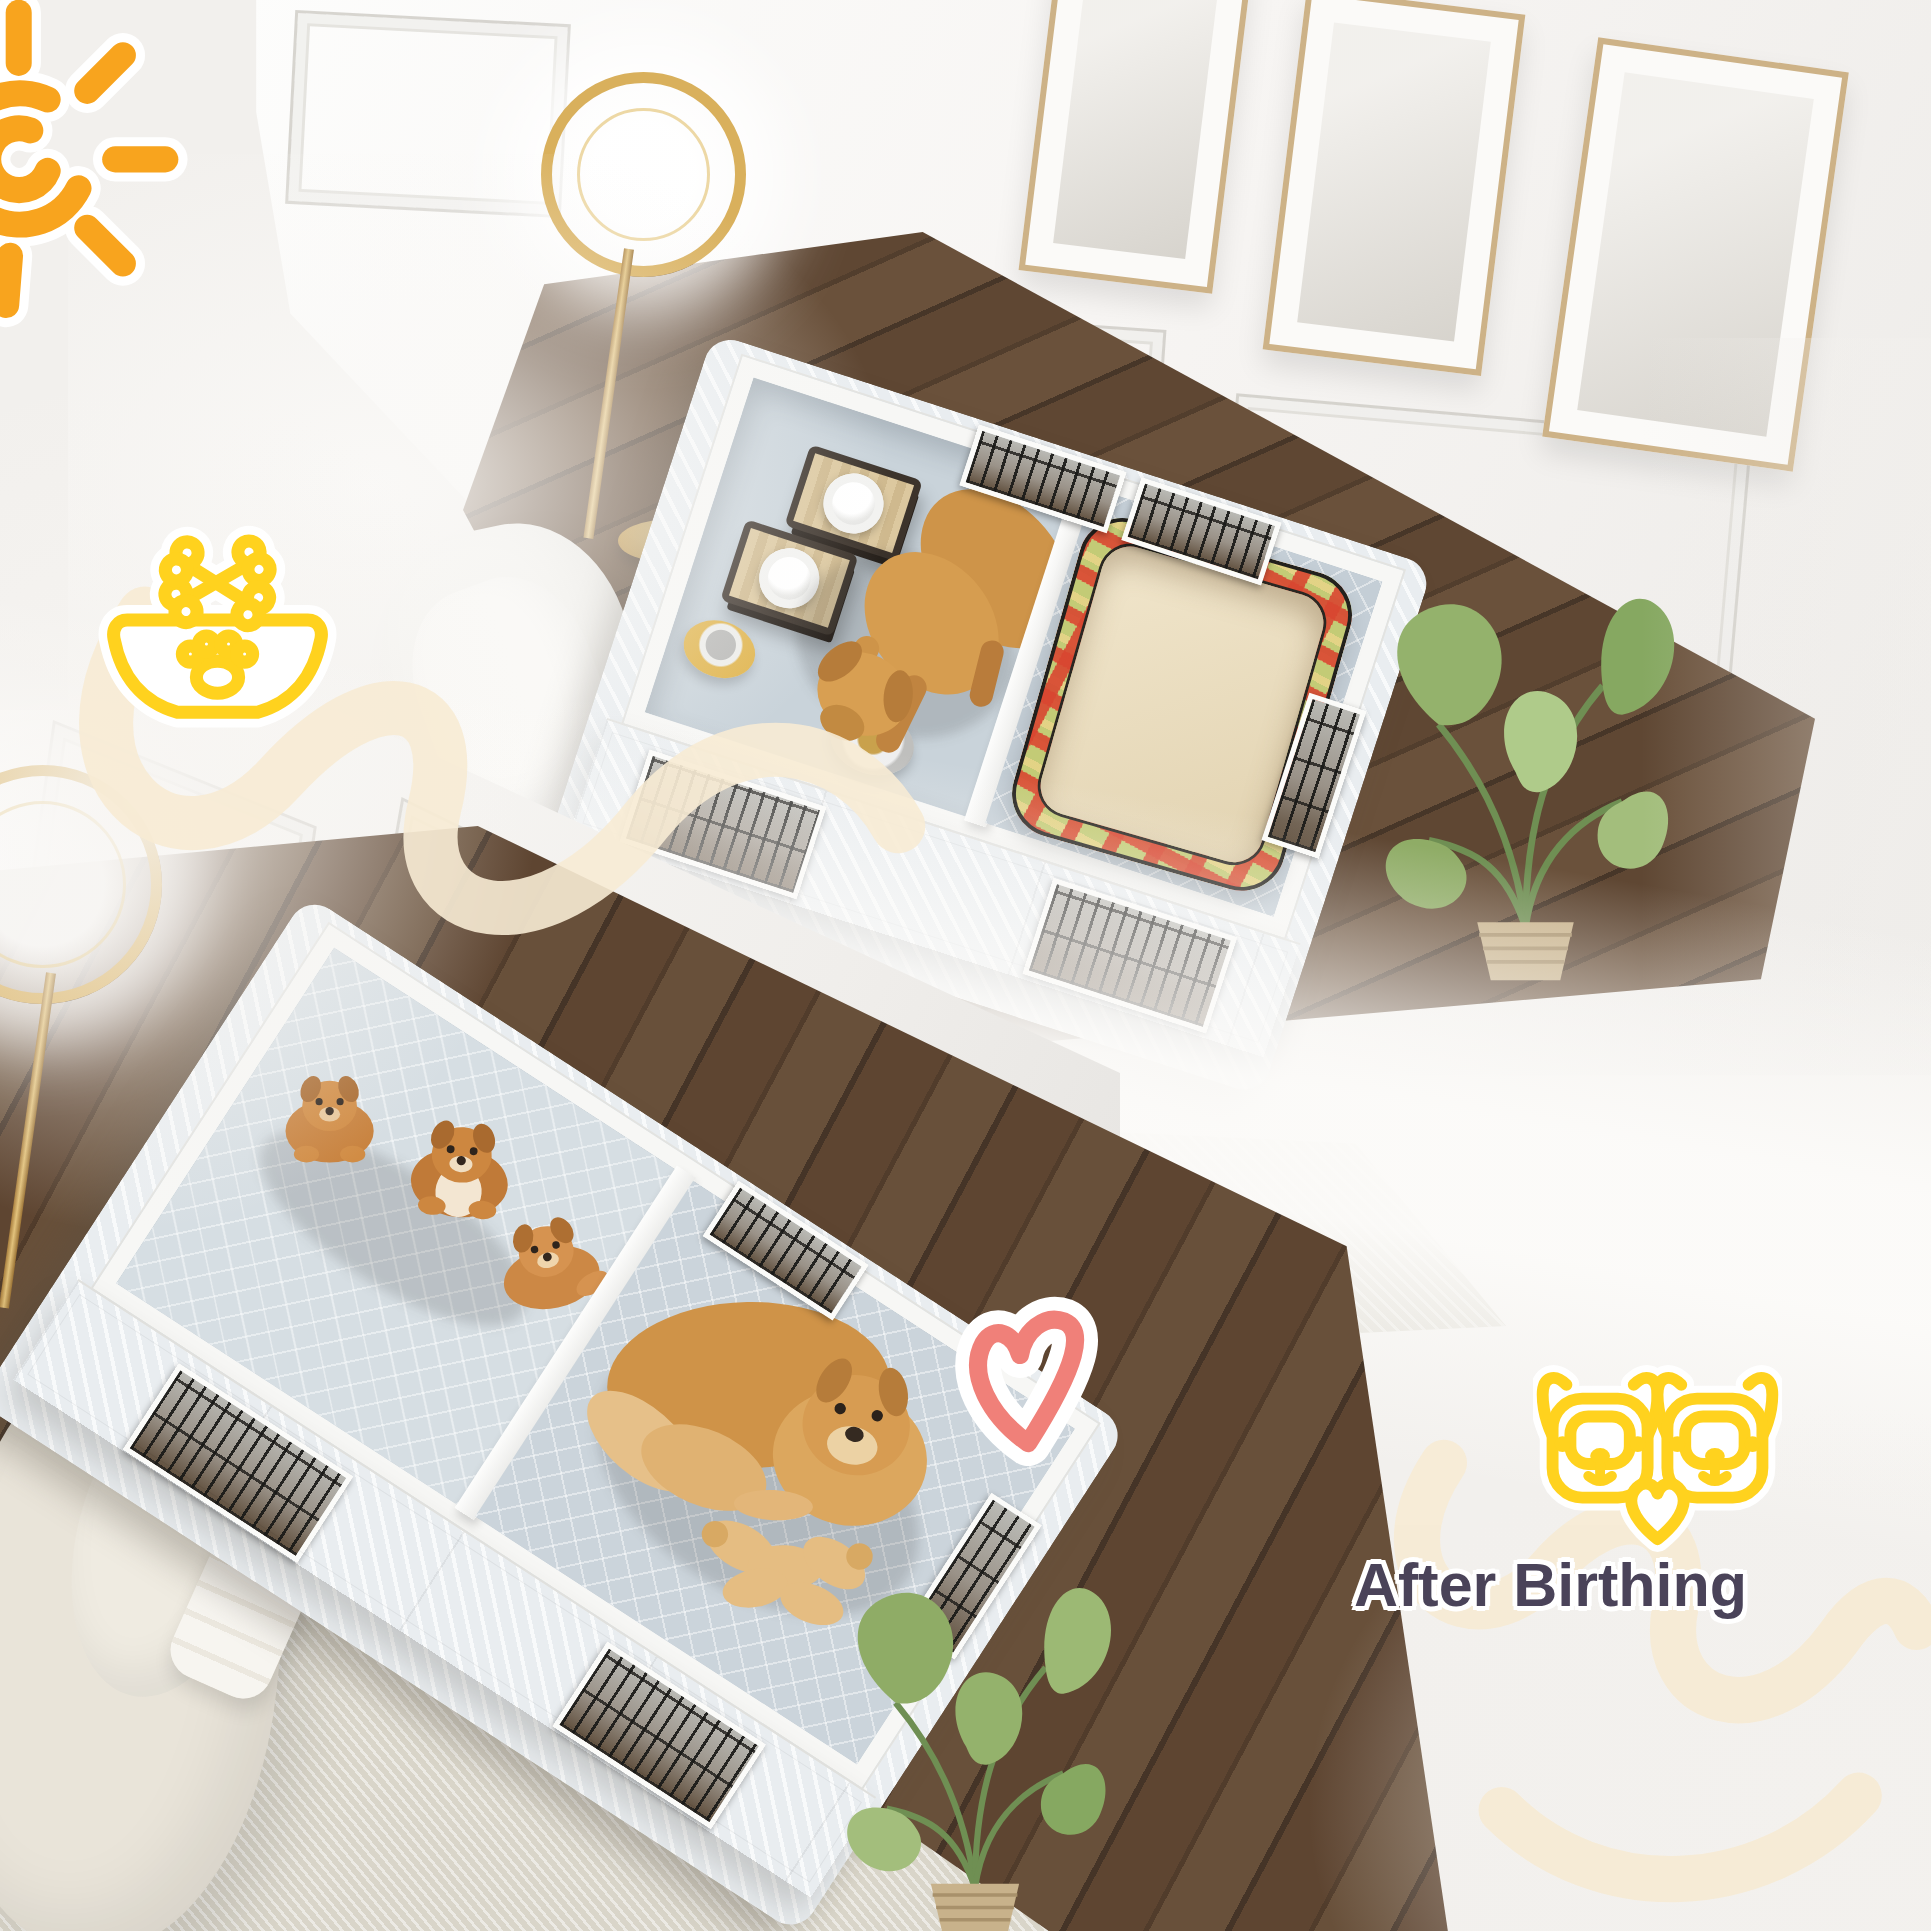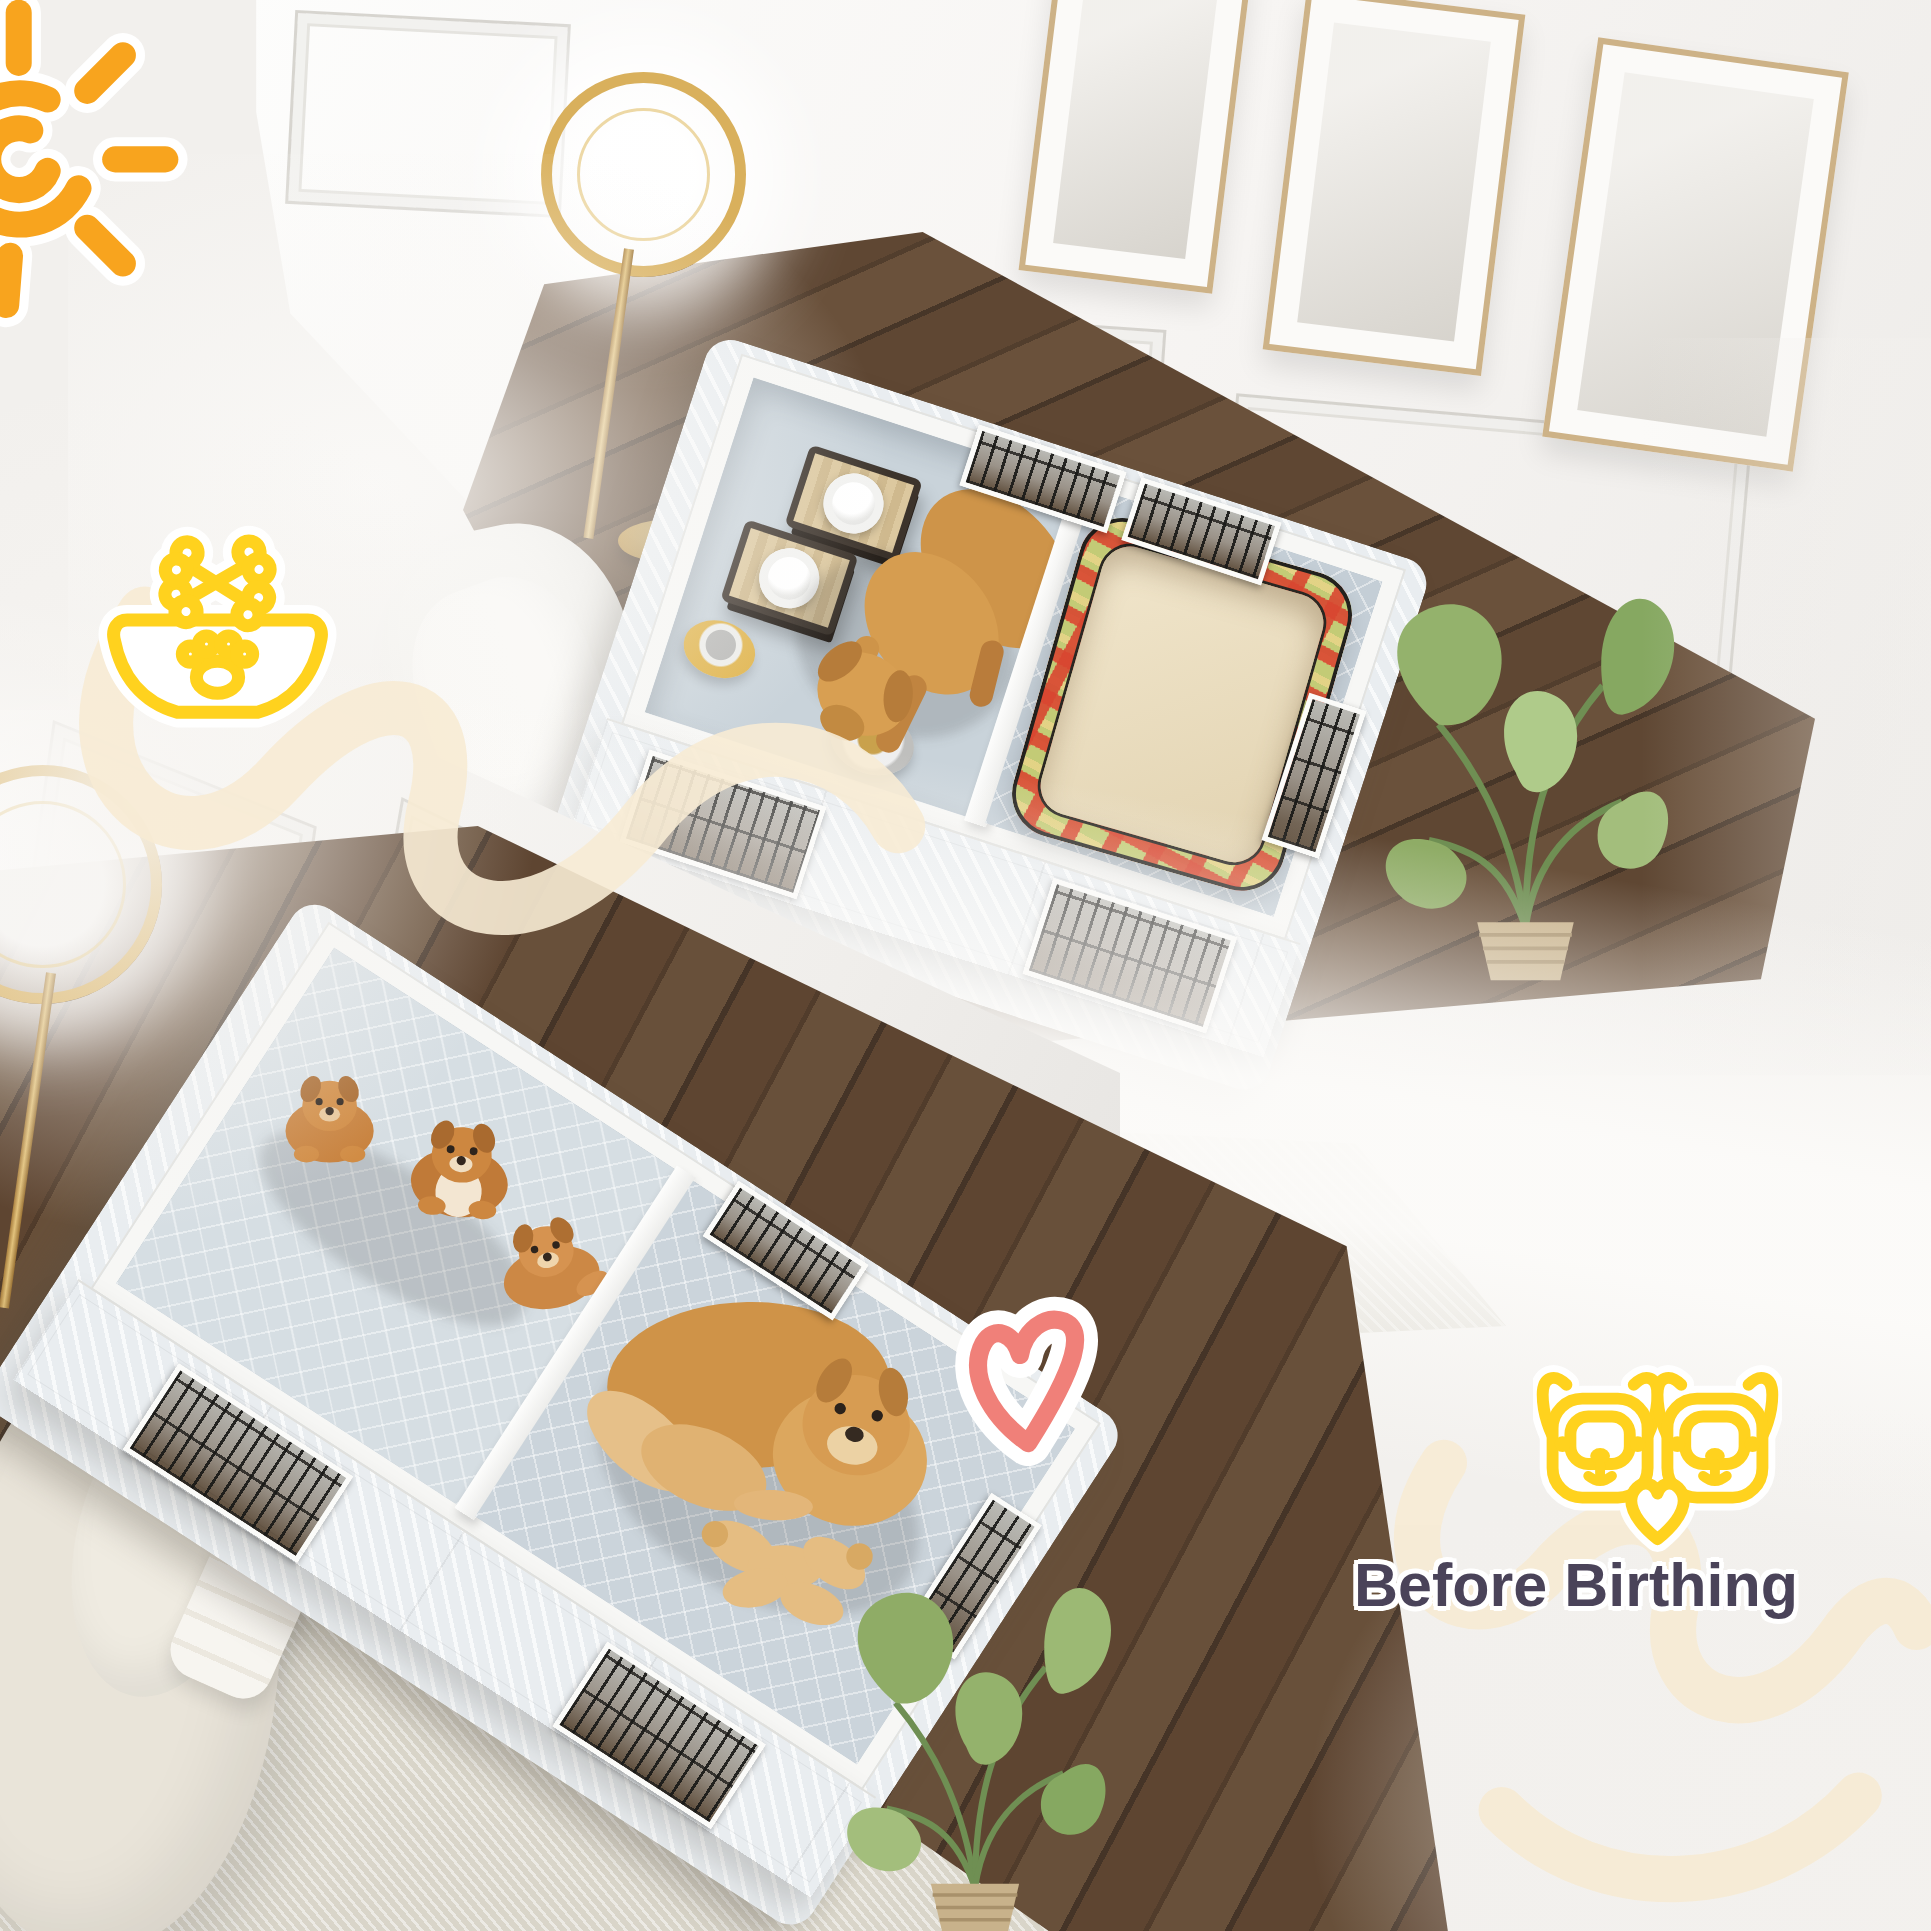--- a/index.html
+++ b/index.html
@@ -477,7 +477,7 @@
       </g>
     </g>
   </svg>
-  <div class="abs caption caption-after">Before Birthing</div>
+  <div class="abs caption caption-after">After Birthing</div>
 
 </div>
 

